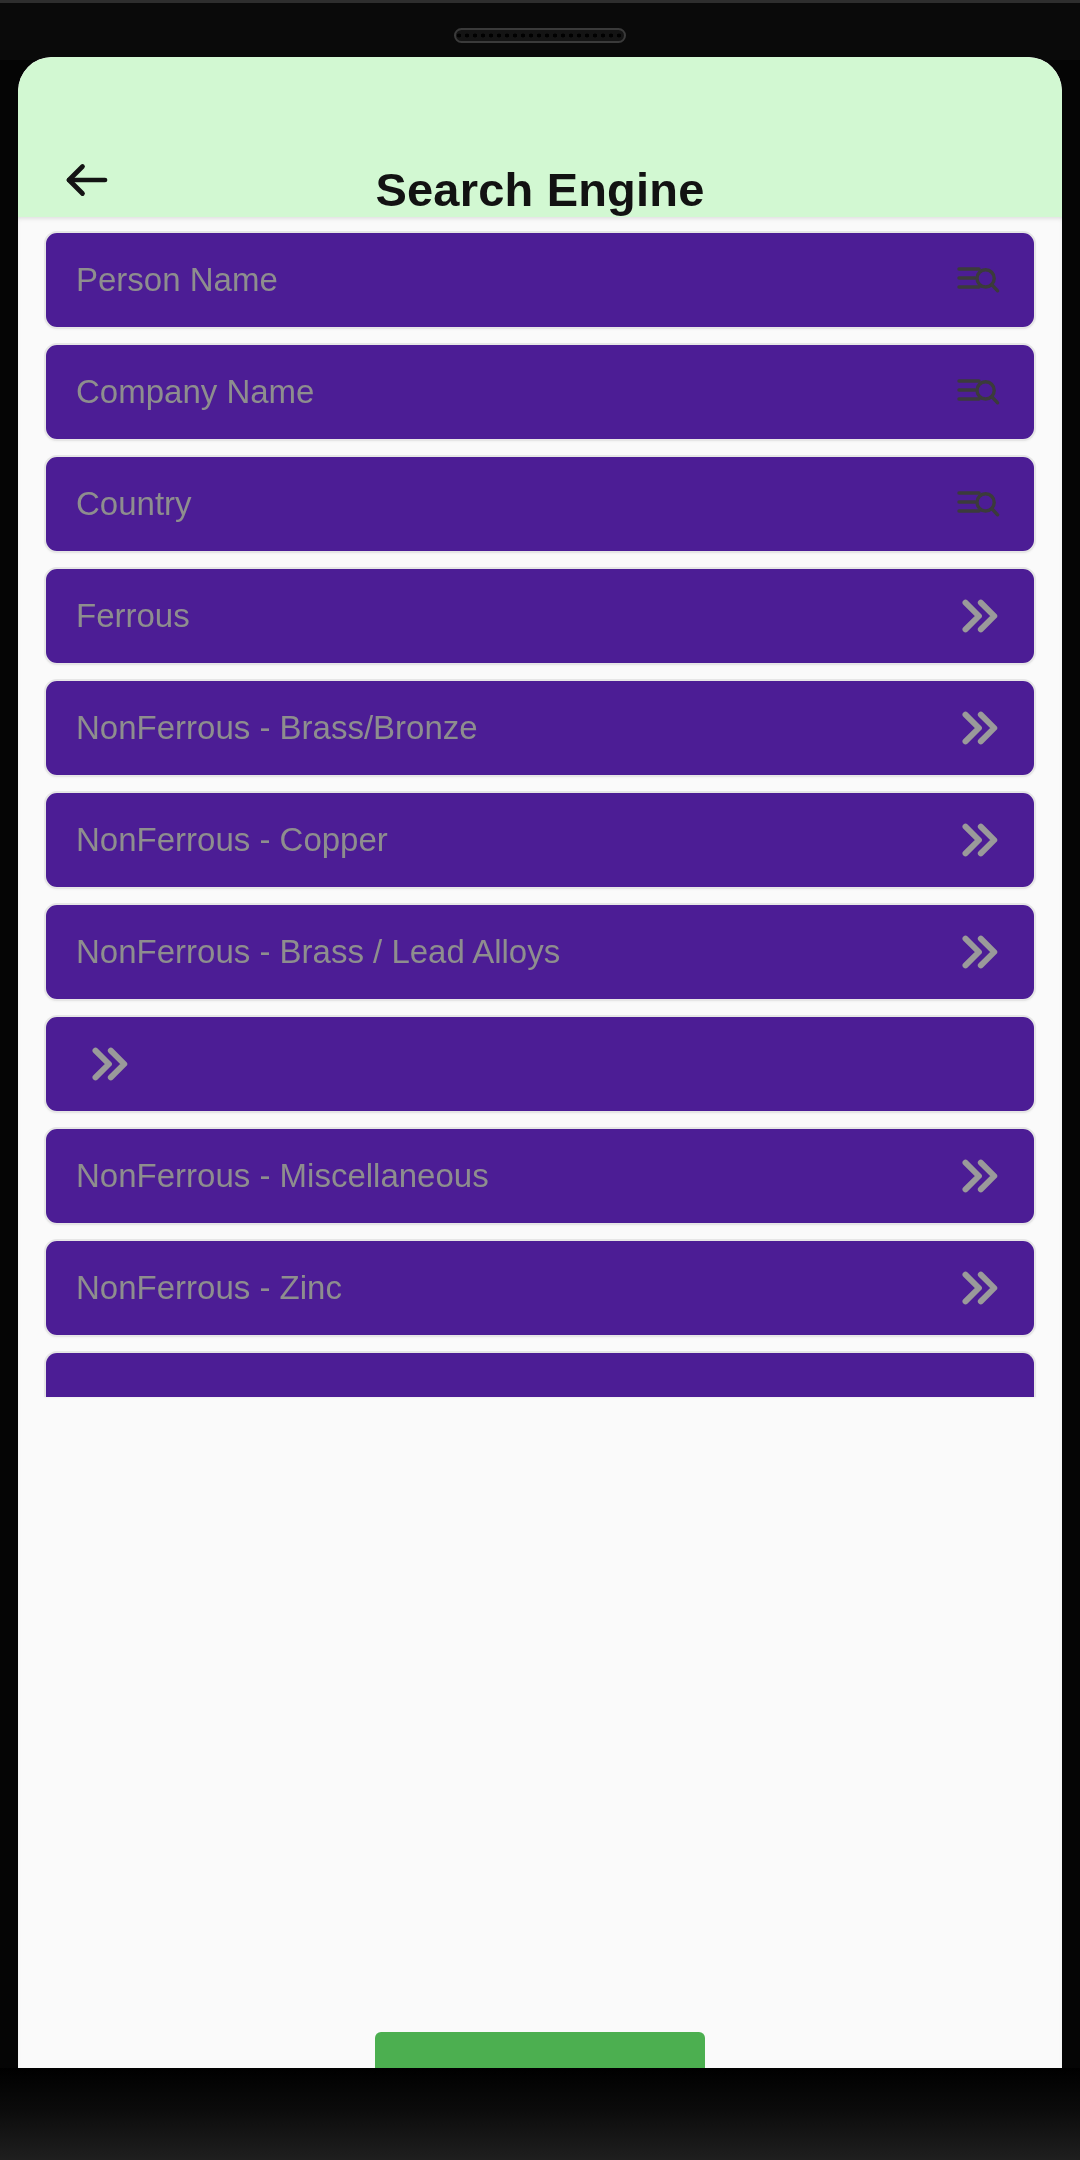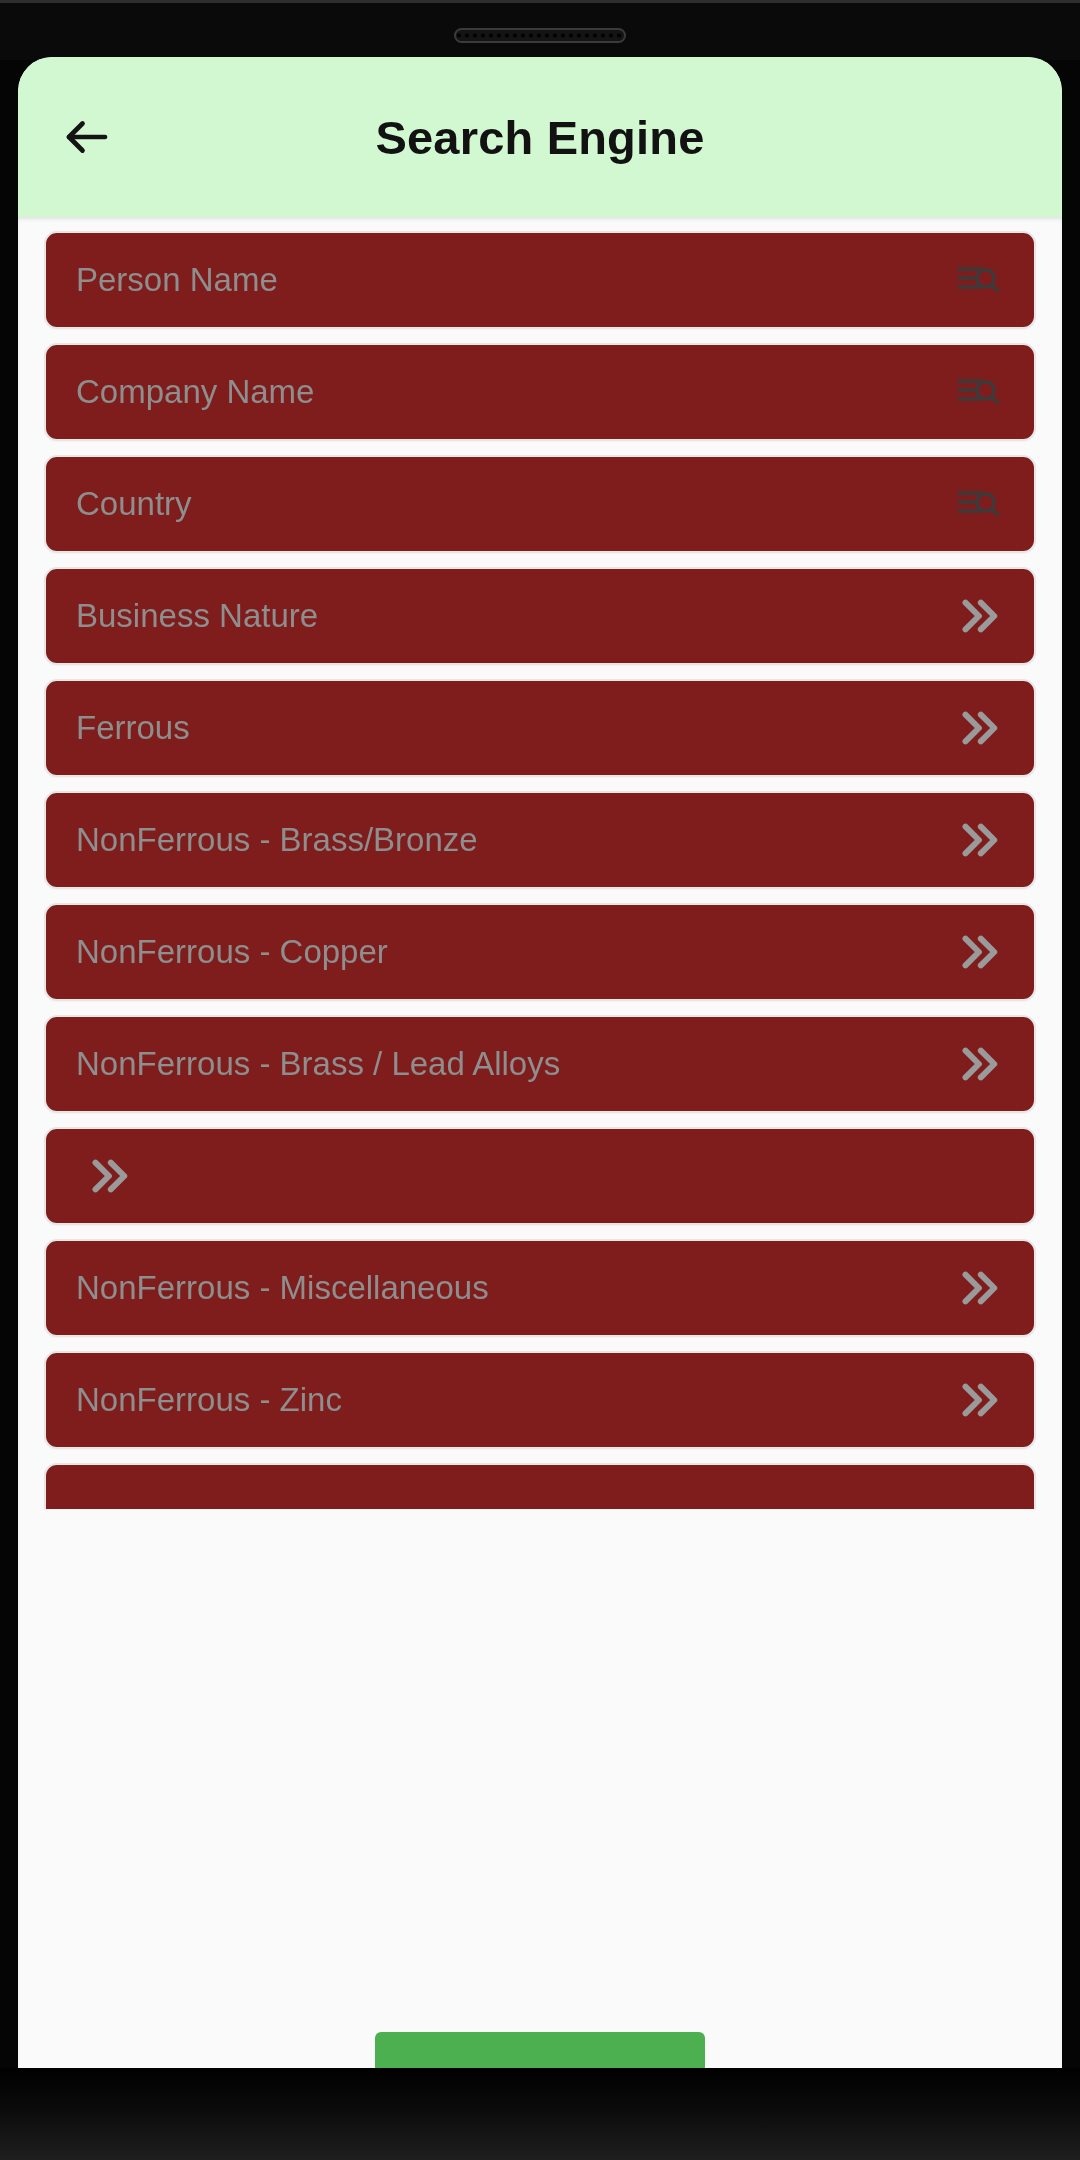--- a/index.html
+++ b/index.html
@@ -80,7 +80,7 @@
     border-top-left-radius: 34px;
     border-top-right-radius: 34px;
     display: flex;
-    align-items: center;
+    align-items: flex-end;
     padding: 0 42px;
   }
 

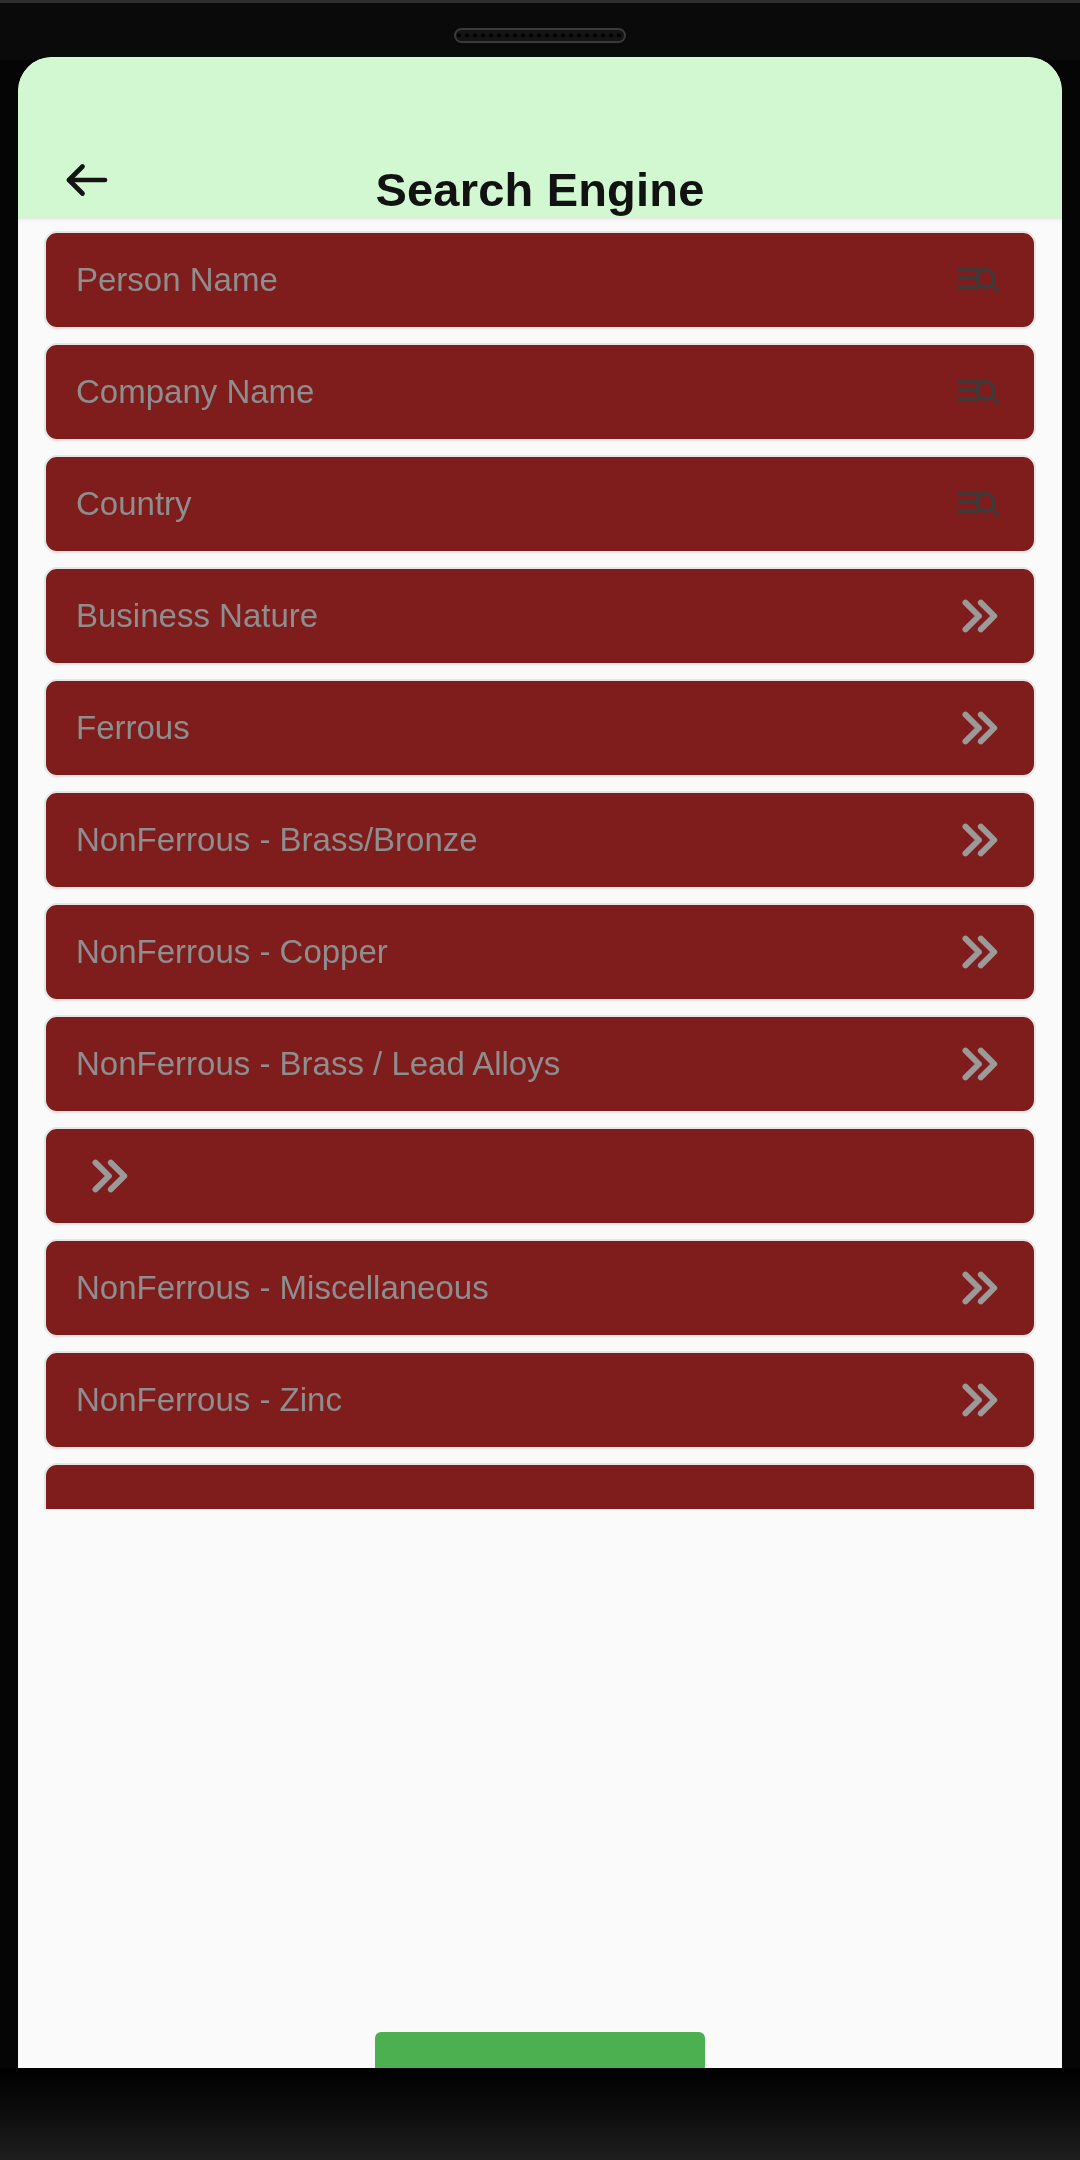--- a/index.html
+++ b/index.html
@@ -119,7 +119,7 @@
     position: relative;
     height: 98px;
     margin-bottom: 14px;
-    background: #7f1d1d;
+    background: #4c1d95;
     border: 2px solid #e6e6e6;
     border-radius: 13px;
     display: flex;

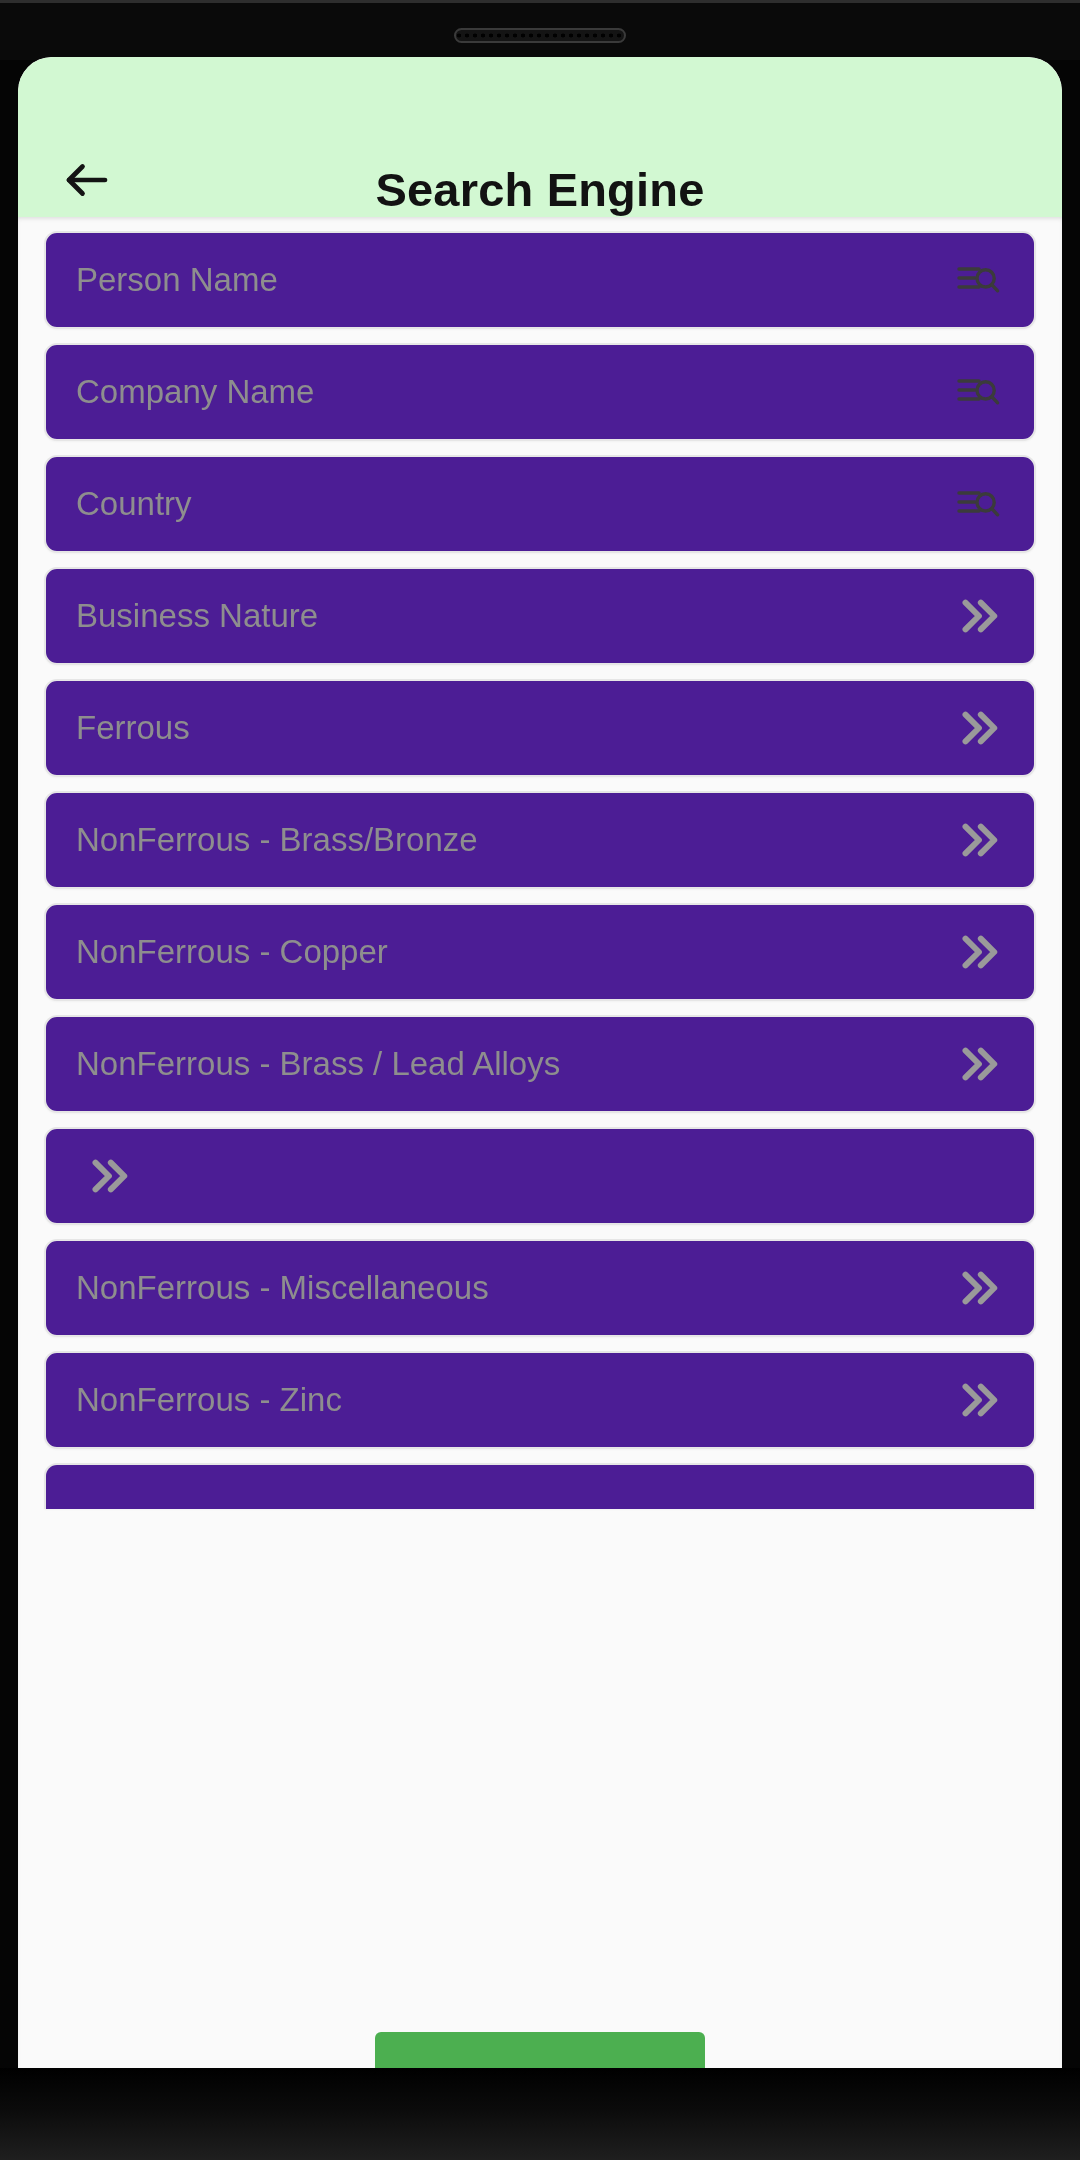--- a/index.html
+++ b/index.html
@@ -239,15 +239,6 @@
         </div>
       </div>
 
-      <div class="field-row">
-        <div class="field-label">Business Nature</div>
-        <div class="field-icon">
-          <svg width="46" height="46" viewBox="0 0 24 24" fill="none" stroke="#9a9a9a" stroke-width="3.1" stroke-linecap="round" stroke-linejoin="round">
-            <polyline points="6,5 13,12 6,19"></polyline>
-            <polyline points="14,5 21,12 14,19"></polyline>
-          </svg>
-        </div>
-      </div>
 
       <div class="field-row">
         <div class="field-label">Ferrous</div>

